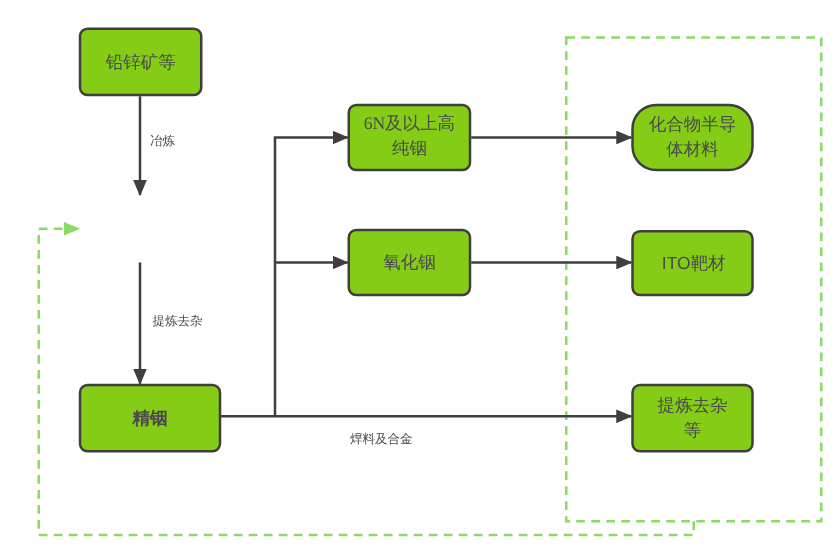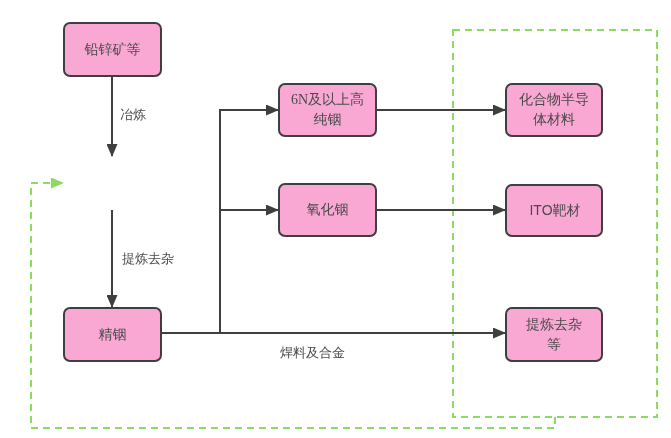--- a/index.html
+++ b/index.html
@@ -22,7 +22,7 @@
   .green-head{fill:var(--green);}
   .node{
     position:absolute;box-sizing:border-box;
-    border:2px solid var(--box-border);border-radius:7px;background:#f9a8d4;
+    border:2px solid var(--box-border);border-radius:7px;background:#84cc16;
     display:flex;align-items:center;justify-content:center;
     text-align:center;font-size:14px;color:var(--text);
     line-height:1.4;padding:2px 8px;white-space:pre-line;

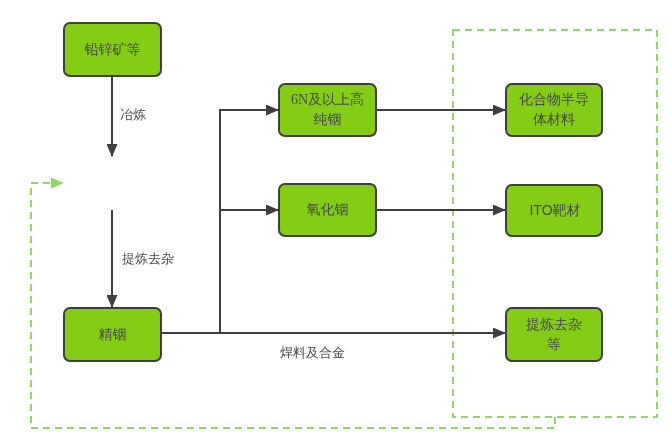--- a/index.html
+++ b/index.html
@@ -73,7 +73,7 @@
 
   <div class="node" style="left:278px;top:183px;width:99px;height:54px;">氧化铟</div>
 
-  <div class="node" style="left:505px;top:83px;width:98px;height:54px;">化合物半导
+  <div class="node" style="left:505px;top:83px;width:98px;height:54px;border-radius:20px;">化合物半导
 体材料</div>
 
   <div class="node" style="left:505px;top:184px;width:98px;height:53px;padding-left:10px;">ITO靶材</div>

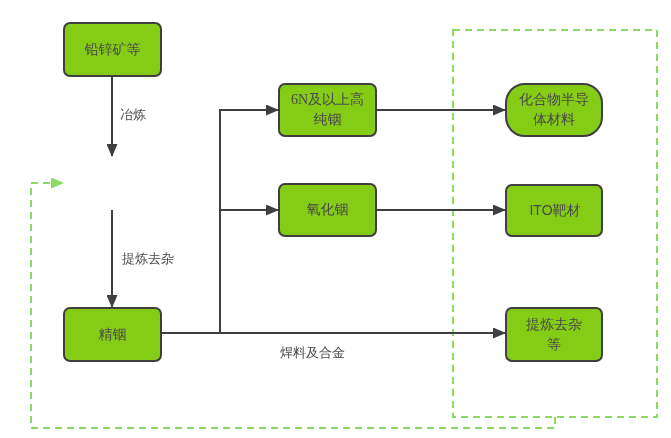--- a/index.html
+++ b/index.html
@@ -28,7 +28,7 @@
     line-height:1.4;padding:2px 8px;white-space:pre-line;
   }
   .edge-label{
-    position:absolute;font-size:13px;color:var(--text);white-space:nowrap;
+    position:absolute;font-size:10px;color:var(--text);white-space:nowrap;
   }
 </style>
 </head>

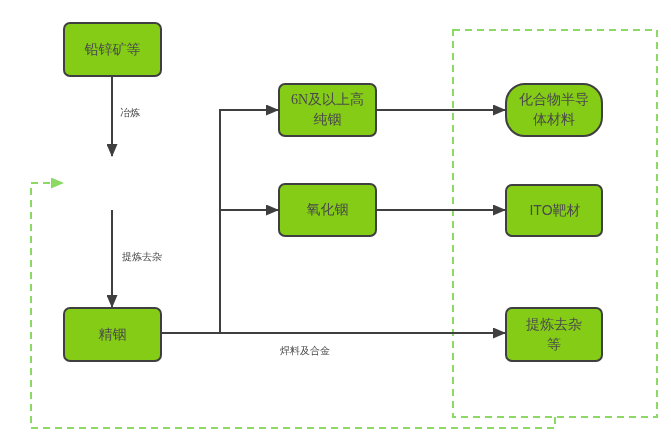--- a/index.html
+++ b/index.html
@@ -66,7 +66,7 @@
   <div class="node" style="left:63px;top:22px;width:99px;height:55px;">铅锌矿等</div>
 
 
-  <div class="node" style="left:63px;top:307px;width:99px;height:55px;">精铟</div>
+  <div class="node" style="left:63px;top:307px;width:114px;height:55px;font-weight:bold;">精铟</div>
 
   <div class="node" style="left:278px;top:83px;width:99px;height:54px;font-family:Liberation Serif, serif;">6N及以上高
 纯铟</div>

